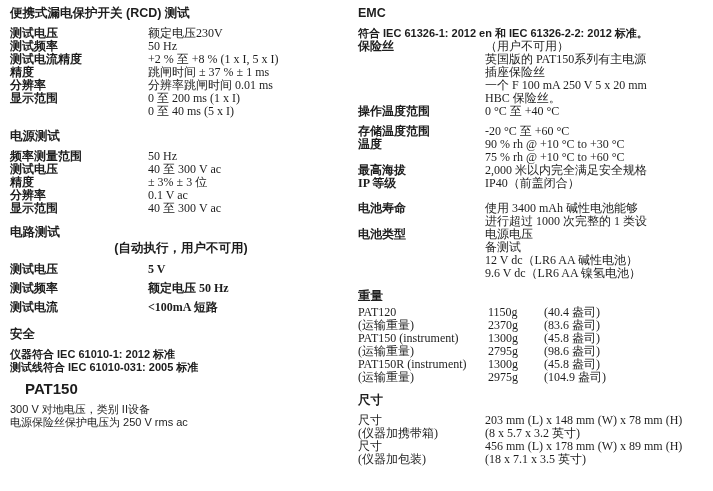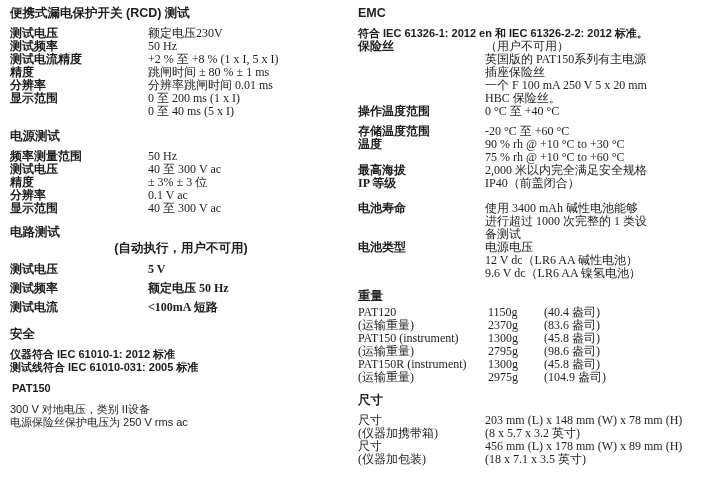--- a/index.html
+++ b/index.html
@@ -75,7 +75,7 @@
       </div>
       <div class="row">
         <span class="lbl">精度</span>
-        <span class="val">跳闸时间 ± 80 % ± 1 ms</span>
+        <span class="val">跳闸时间 ± 37 % ± 1 ms</span>
       </div>
       <div class="row">
         <span class="lbl">分辨率</span>

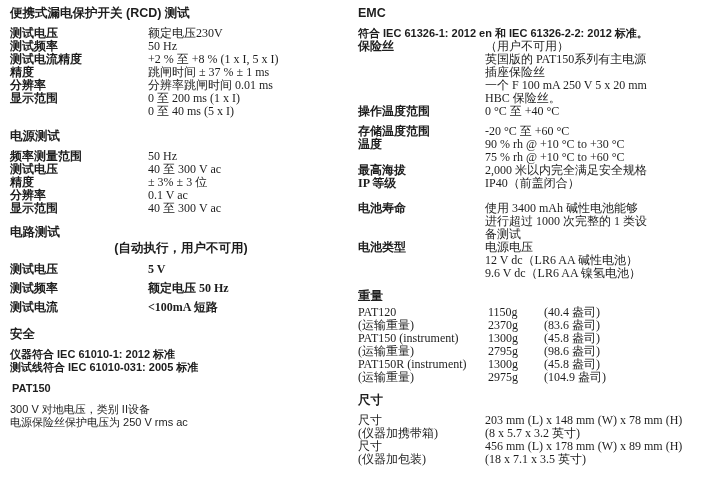--- a/index.html
+++ b/index.html
@@ -204,12 +204,12 @@
         <span class="val">进行超过 1000 次完整的 1 类设</span>
       </div>
       <div class="row">
-        <span class="lbl"></span>
-        <span class="val">备测试</span>
-      </div>
-      <div class="row">
         <span class="lbl">电池类型</span>
         <span class="val">电源电压</span>
+      </div>
+      <div class="row">
+        <span class="lbl"></span>
+        <span class="val">备测试</span>
       </div>
       <div class="row">
         <span class="lbl"></span>

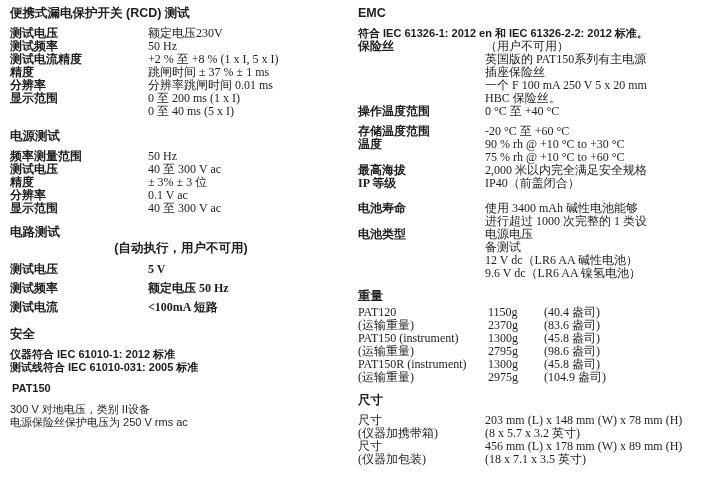--- a/index.html
+++ b/index.html
@@ -38,7 +38,7 @@
   .sec-circuit .val{font-weight:700;}
 
   
-  .model-line{font-size:11px;font-weight:700;line-height:13px;margin:8px 0 8px 2px;}
+  .model-line{font-size:15px;font-weight:700;line-height:13px;margin:8px 0 8px 15px;}
 
   
   .gap-top{margin-top:7px;}

